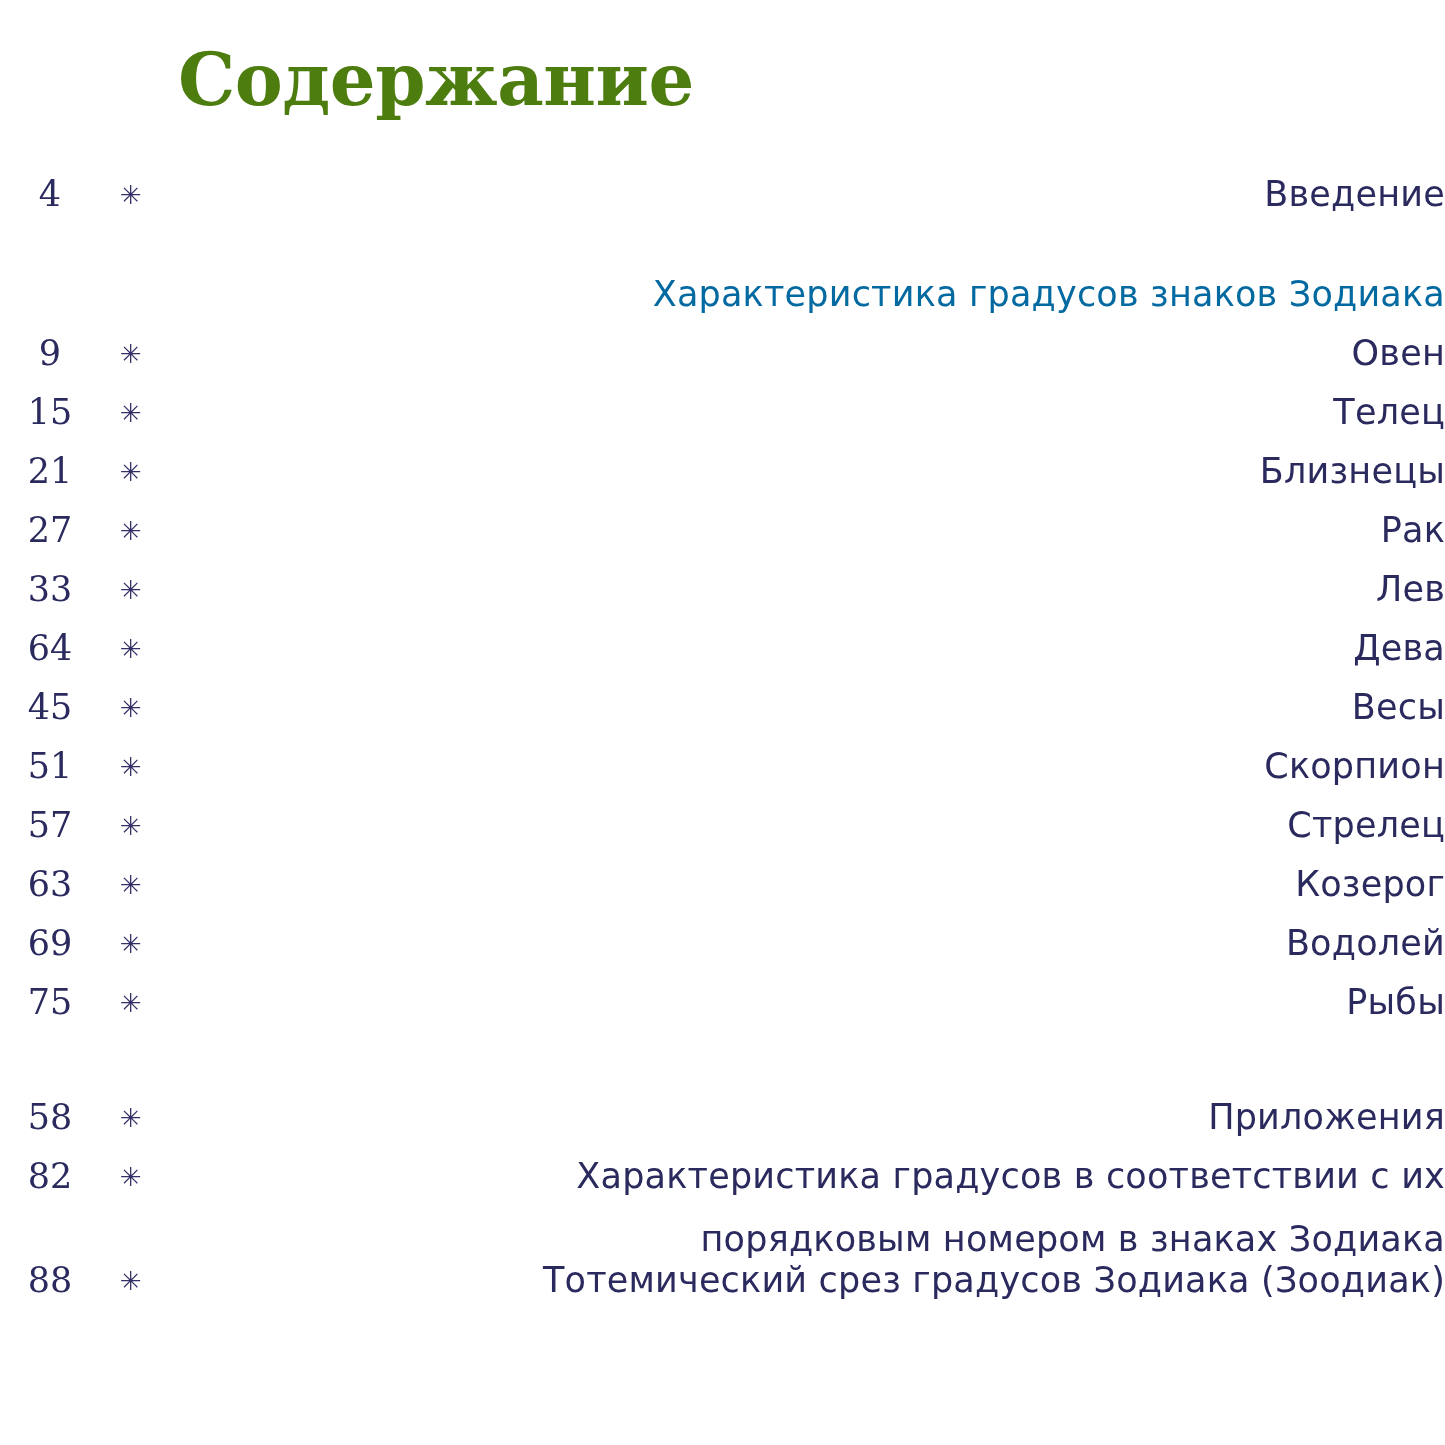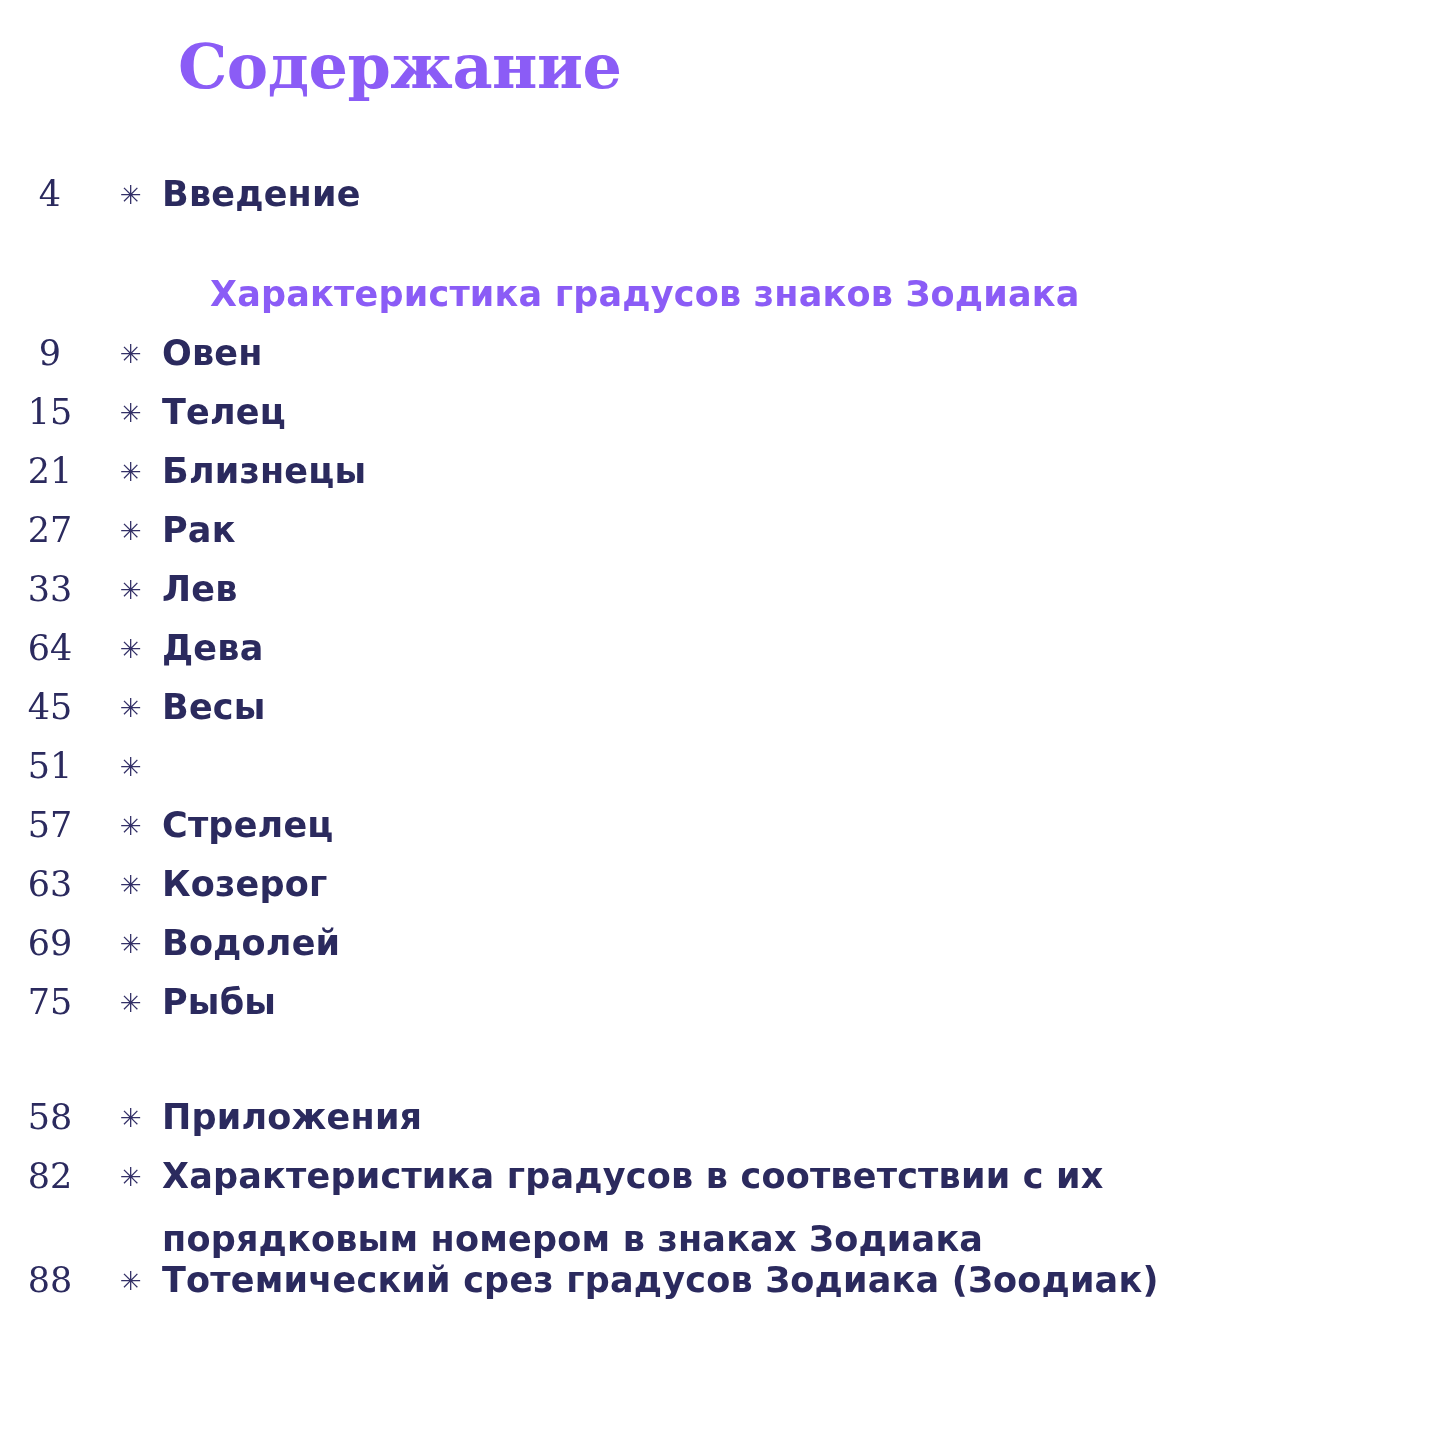--- a/index.html
+++ b/index.html
@@ -26,13 +26,13 @@
   .toc-title {
     position: absolute;
     left: 178px;
-    top: 34px;
+    top: 42px;
     font-family: "DejaVu Serif", "Liberation Serif", serif;
     font-weight: 700;
-    font-size: 62px;
+    font-size: 72px;
     line-height: 1.05;
     letter-spacing: -0.5px;
-    color: #8b5cf6;
+    color: #4d7c0f;
     white-space: nowrap;
   }
 

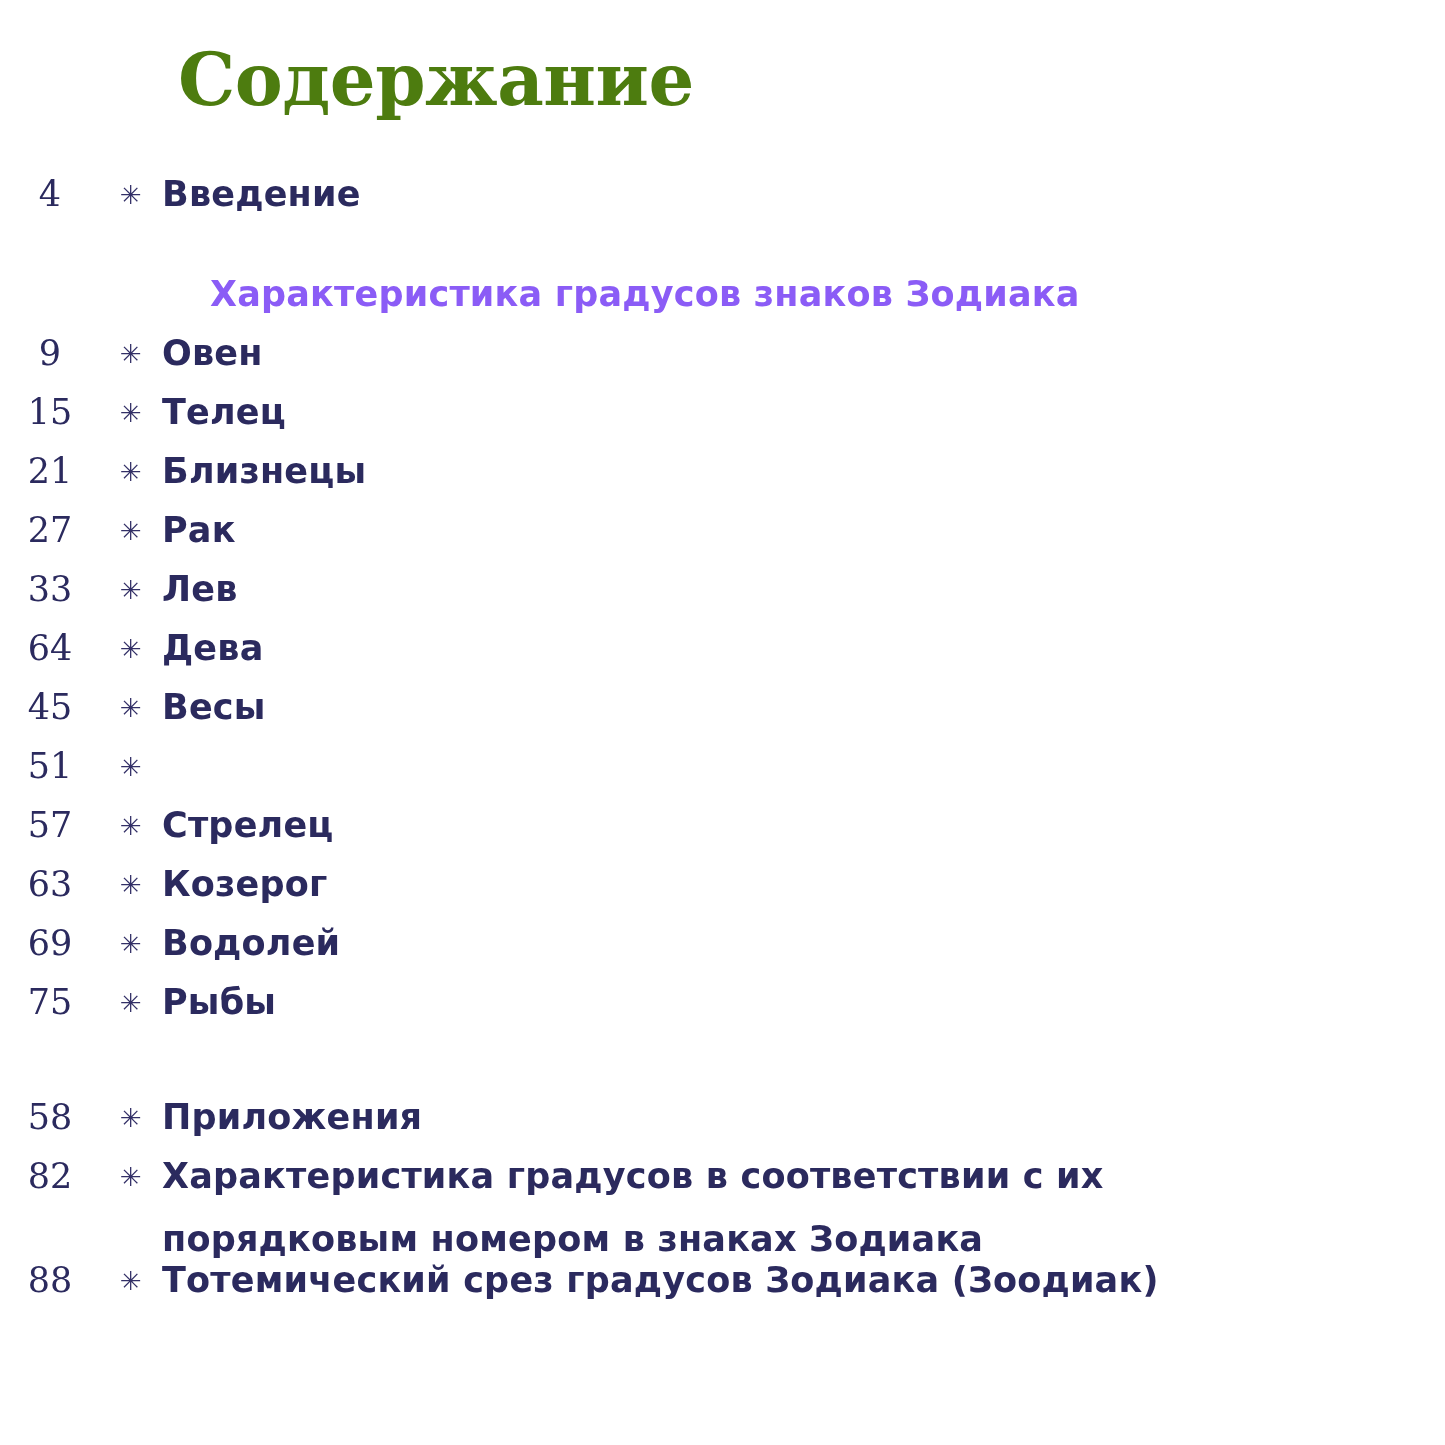--- a/index.html
+++ b/index.html
@@ -79,11 +79,12 @@
     flex: 1 1 auto;
     padding-left: 0;
     font-family: "DejaVu Sans", "Liberation Sans", sans-serif;
-    font-weight: 700;
+    font-weight: 400;
     font-size: 35px;
     line-height: 44px;
     letter-spacing: 0.2px;
     color: #2b2a5e;
+    text-align: right;
   }
 
   .col-text .line2 {

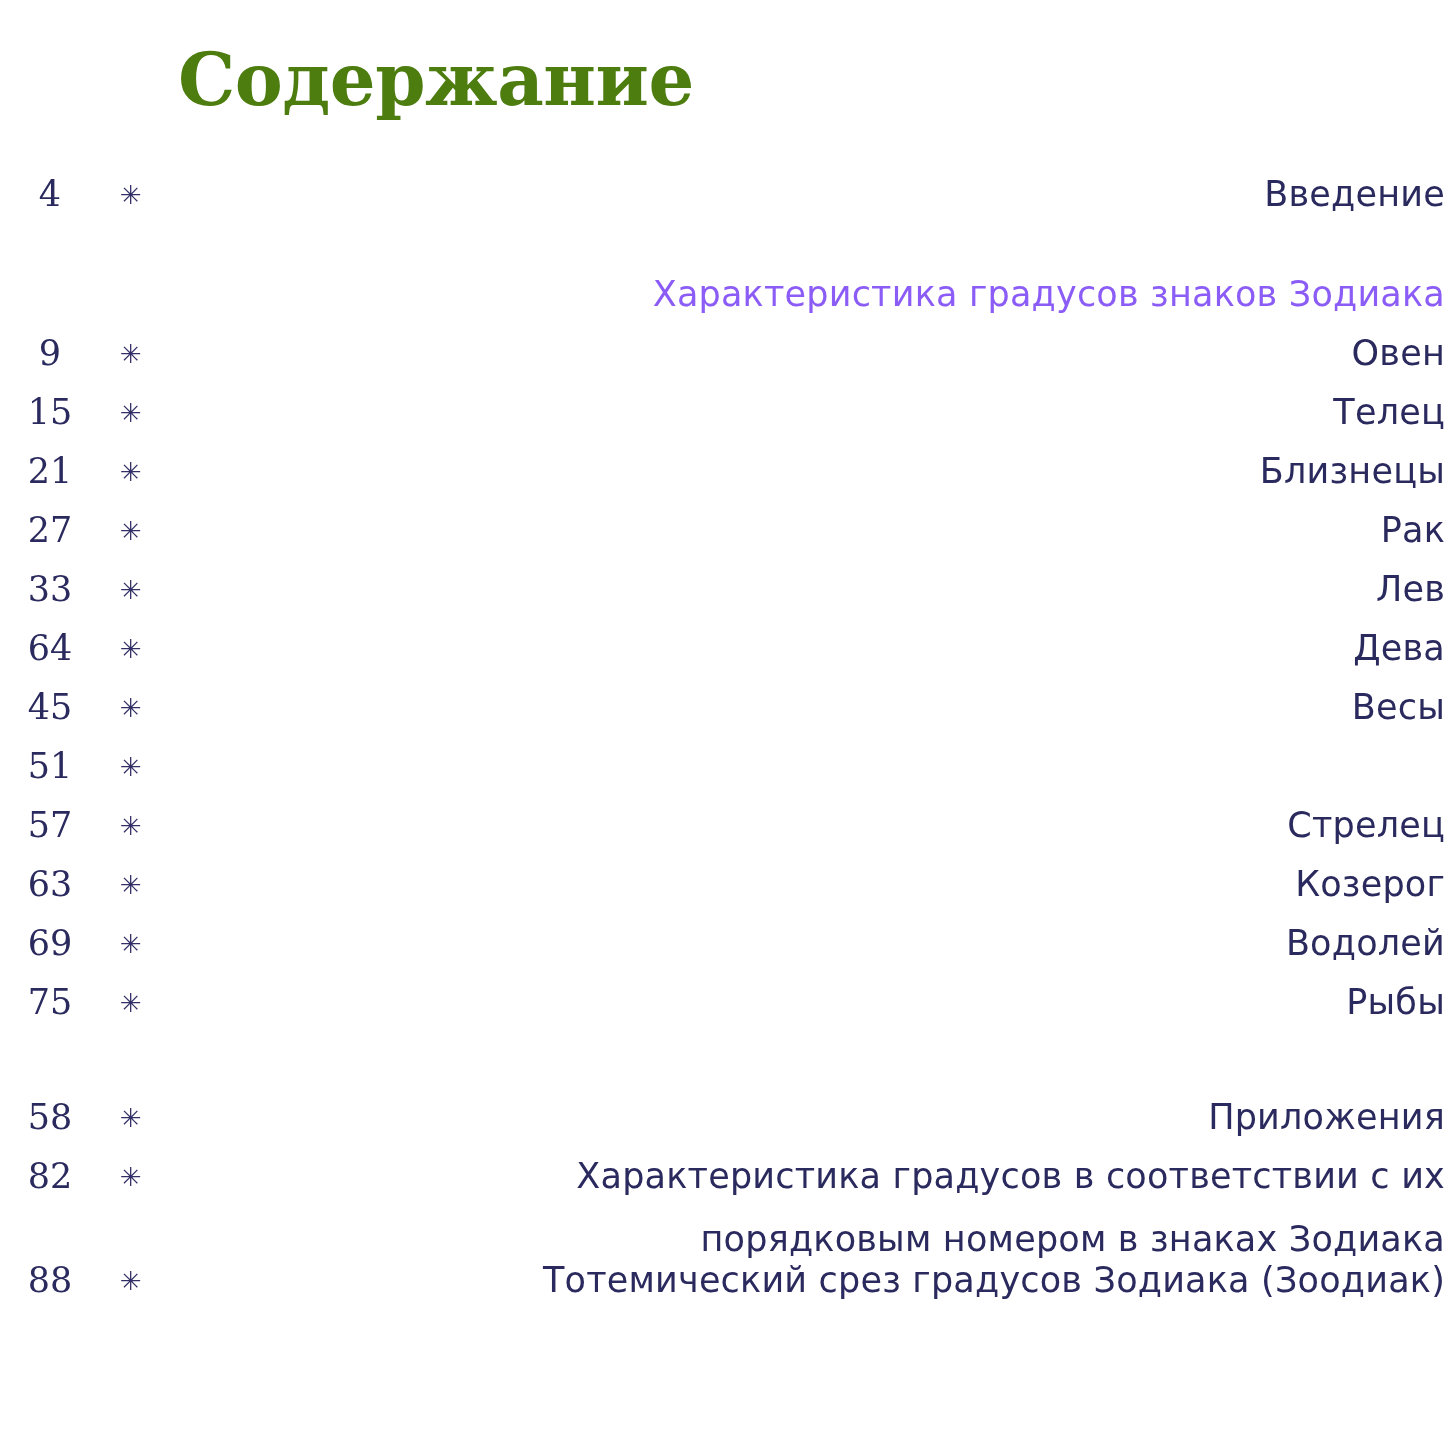--- a/index.html
+++ b/index.html
@@ -96,7 +96,7 @@
   .toc-row.row-header { height: 59px; }
   .toc-row.row-header .col-text {
     font-size: 35px;
-    color: #8b5cf6;
+    color: #0369a1;
     margin-left: 48px;
   }
 

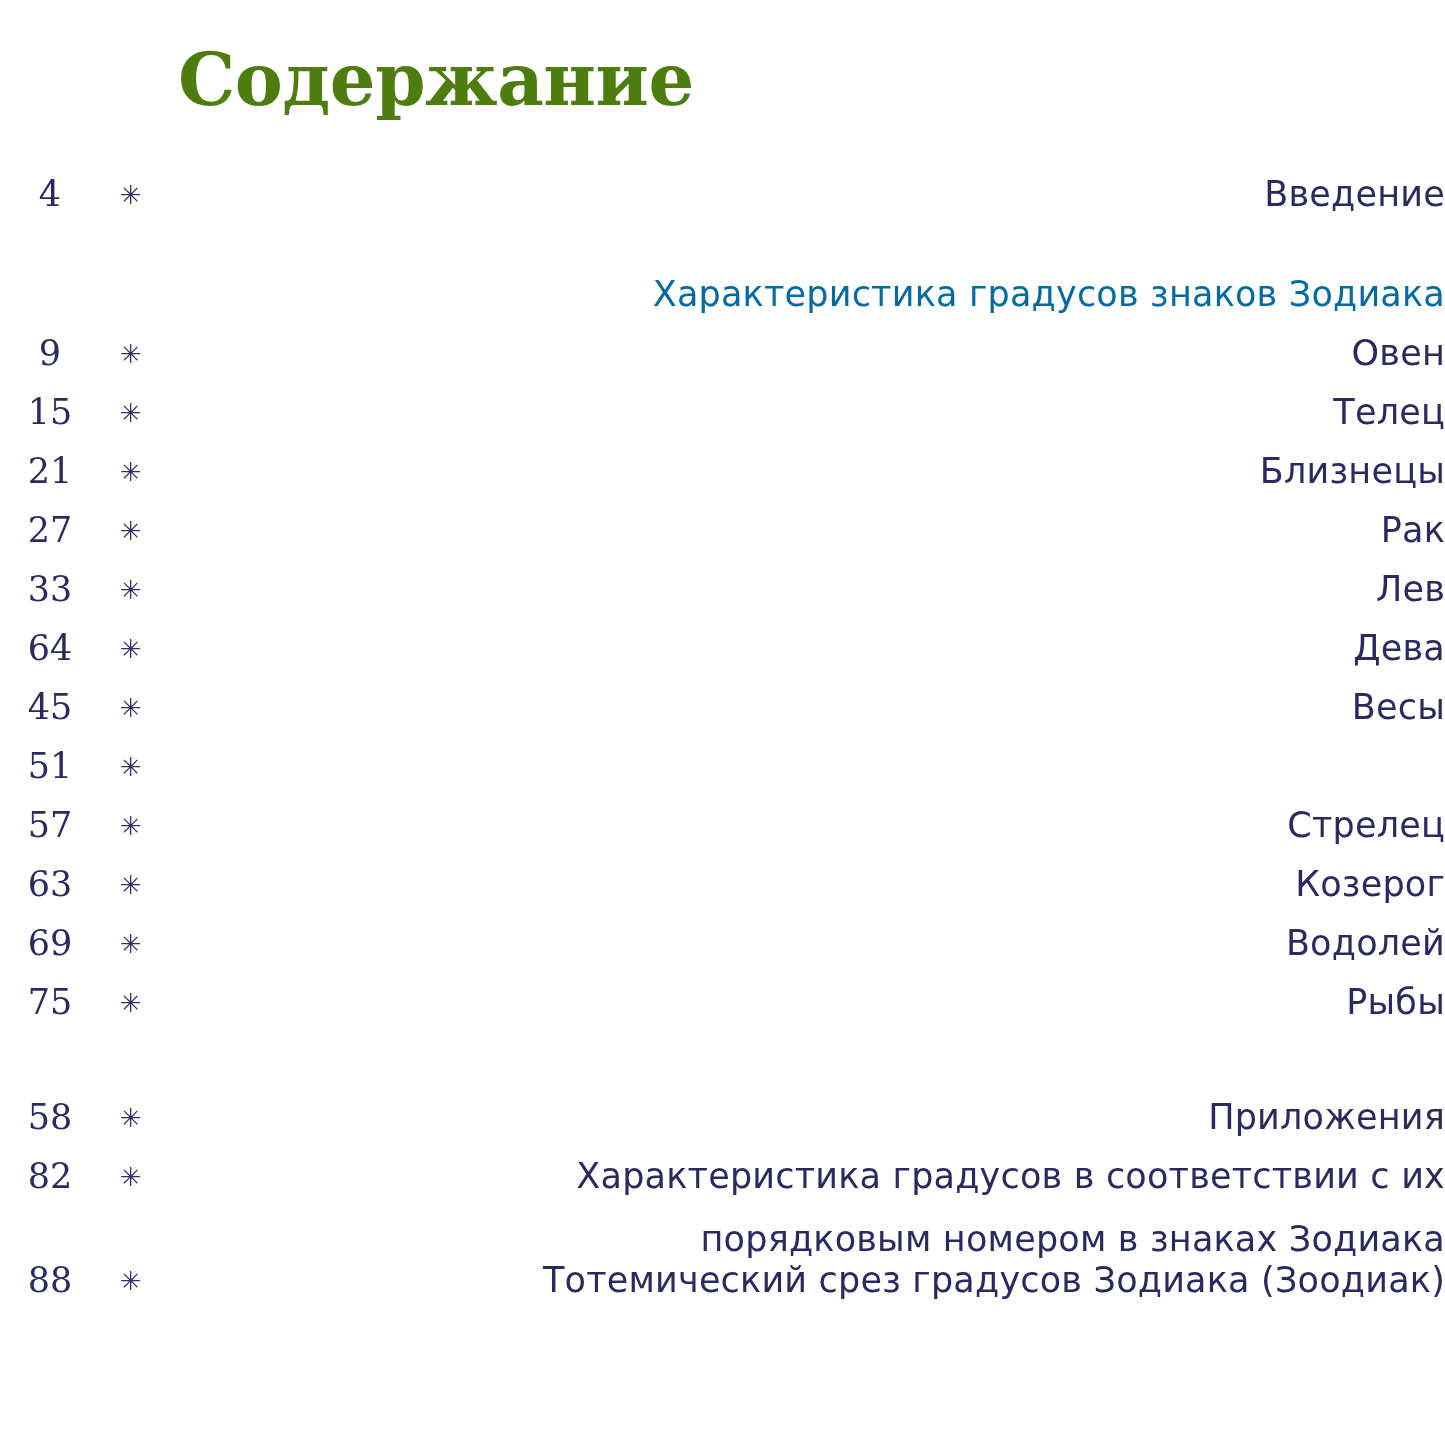--- a/index.html
+++ b/index.html
@@ -175,6 +175,7 @@
     <div class="toc-row row-entry">
       <div class="col-page">51</div>
       <div class="col-bullet">✳</div>
+      <div class="col-text">Скорпион</div>
     </div>
 
     <div class="toc-row row-entry">

